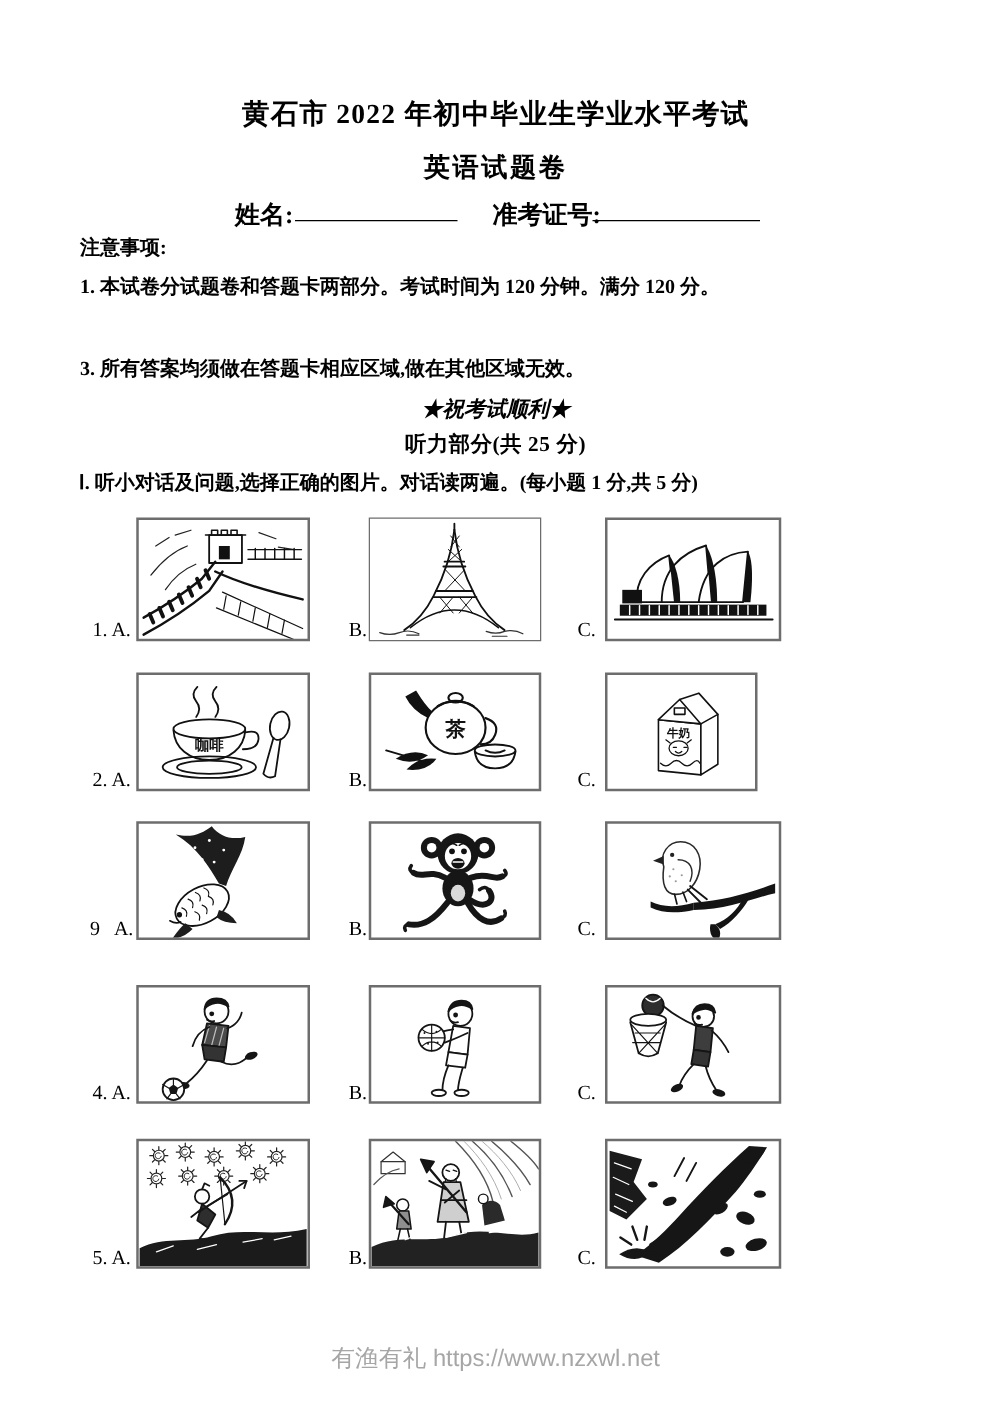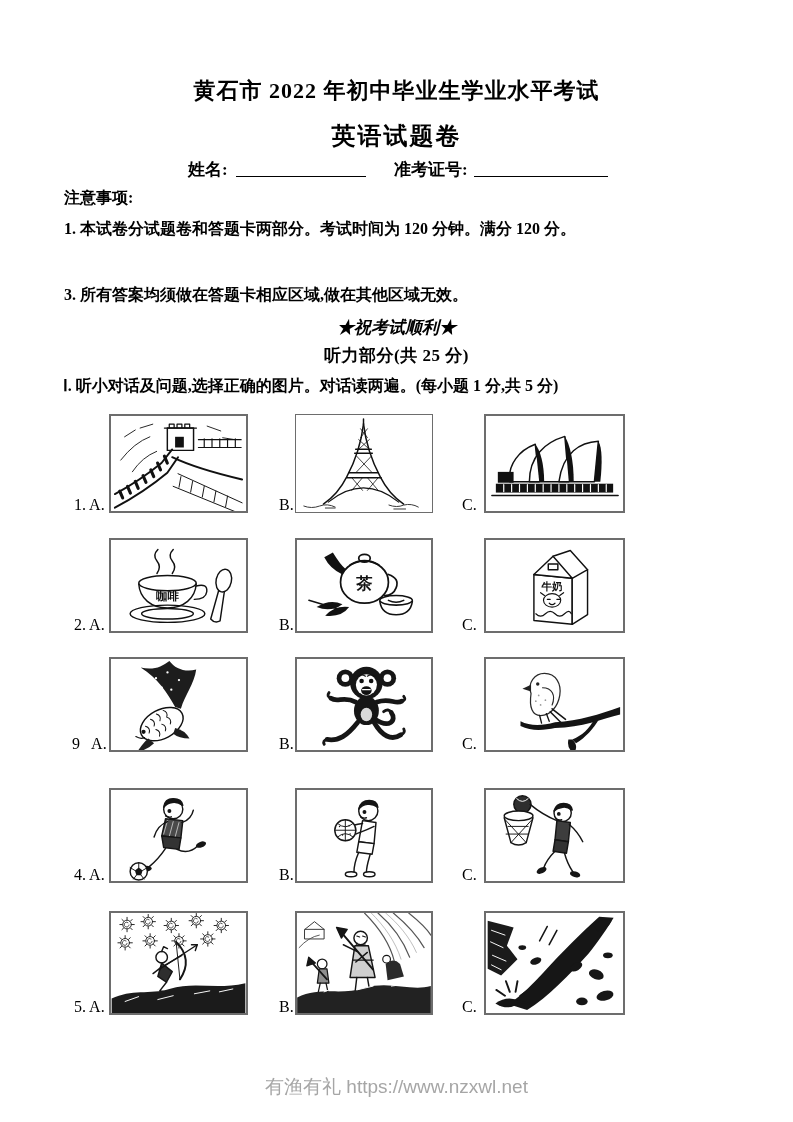--- a/index.html
+++ b/index.html
@@ -9,7 +9,7 @@
   .ctr{left:0;right:0;text-align:center;}
   .b{font-weight:700;}
   .title{font-size:22px;letter-spacing:1px;}
-  .subtitle{font-size:24px;letter-spacing:2px;}
+  .subtitle{font-size:21px;letter-spacing:2px;}
   .namerow-label{font-size:17px;font-weight:700;white-space:pre;}
   .blank{border-bottom:1.6px solid #000;height:16px;}
   .notice{font-size:16px;font-weight:700;white-space:pre;}

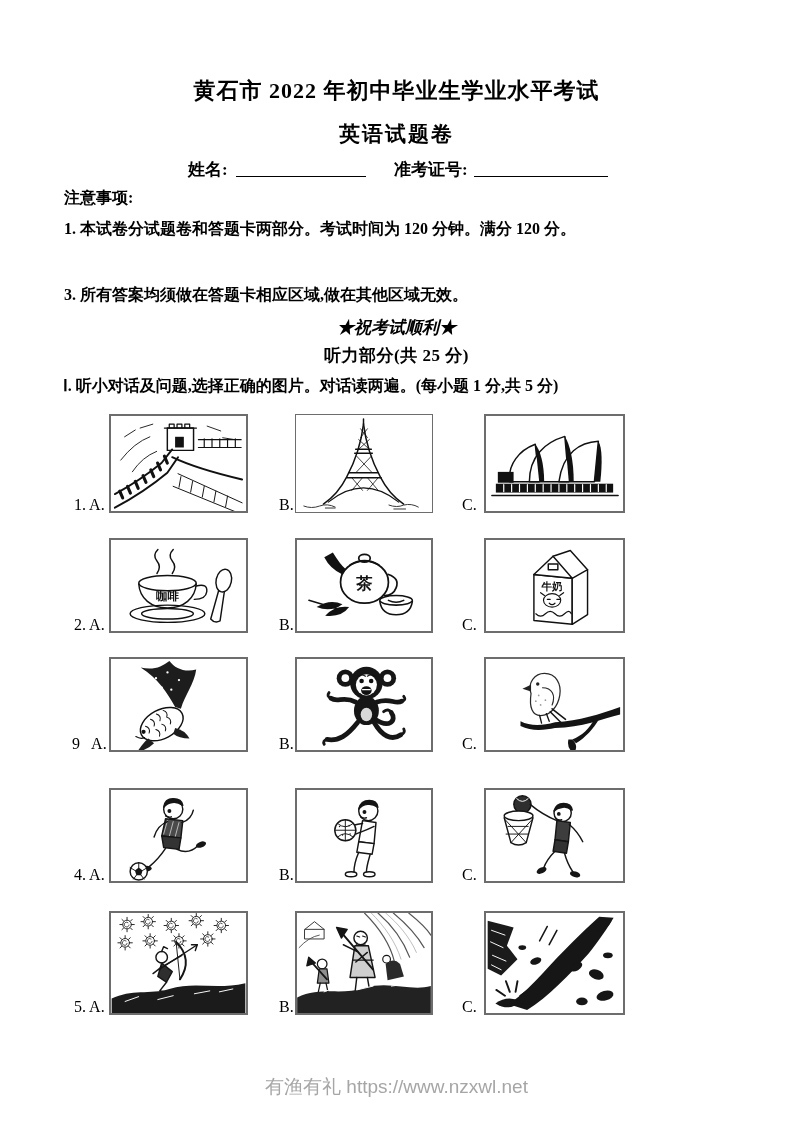--- a/index.html
+++ b/index.html
@@ -10,7 +10,7 @@
   .b{font-weight:700;}
   .title{font-size:22px;letter-spacing:1px;}
   .subtitle{font-size:21px;letter-spacing:2px;}
-  .namerow-label{font-size:17px;font-weight:700;white-space:pre;}
+  .namerow-label{font-size:20px;font-weight:700;white-space:pre;}
   .blank{border-bottom:1.6px solid #000;height:16px;}
   .notice{font-size:16px;font-weight:700;white-space:pre;}
   .wish{font-size:17px;}

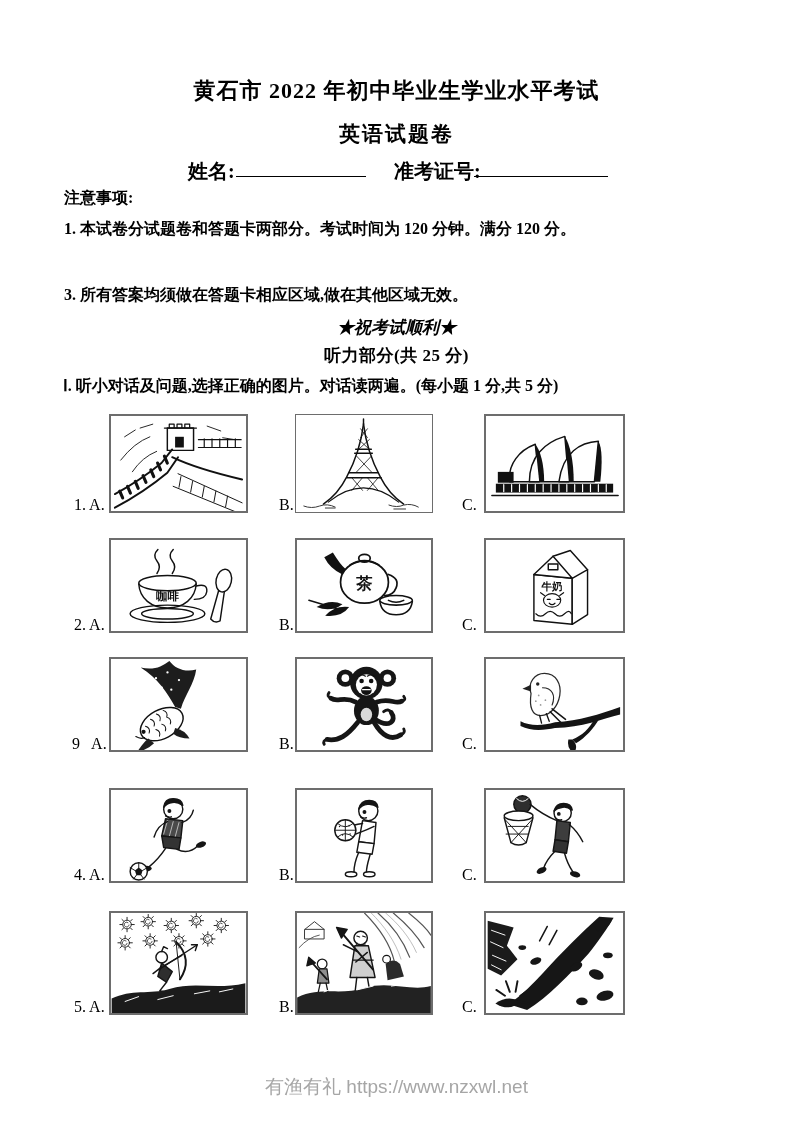--- a/index.html
+++ b/index.html
@@ -154,7 +154,7 @@
       </svg>
     </div>
     <span class="opt-label" style="left:462px;">C.</span>
-    <div class="pic" style="left:484px;width:141px;">
+    <div class="pic" style="left:484px;width:122px;">
       <svg viewBox="0 0 139 95">
         <g fill="#fff" stroke="#111" stroke-width="1.5">
           <path d="M48 36 L48 84 L88 88 L88 40 Z"></path>

